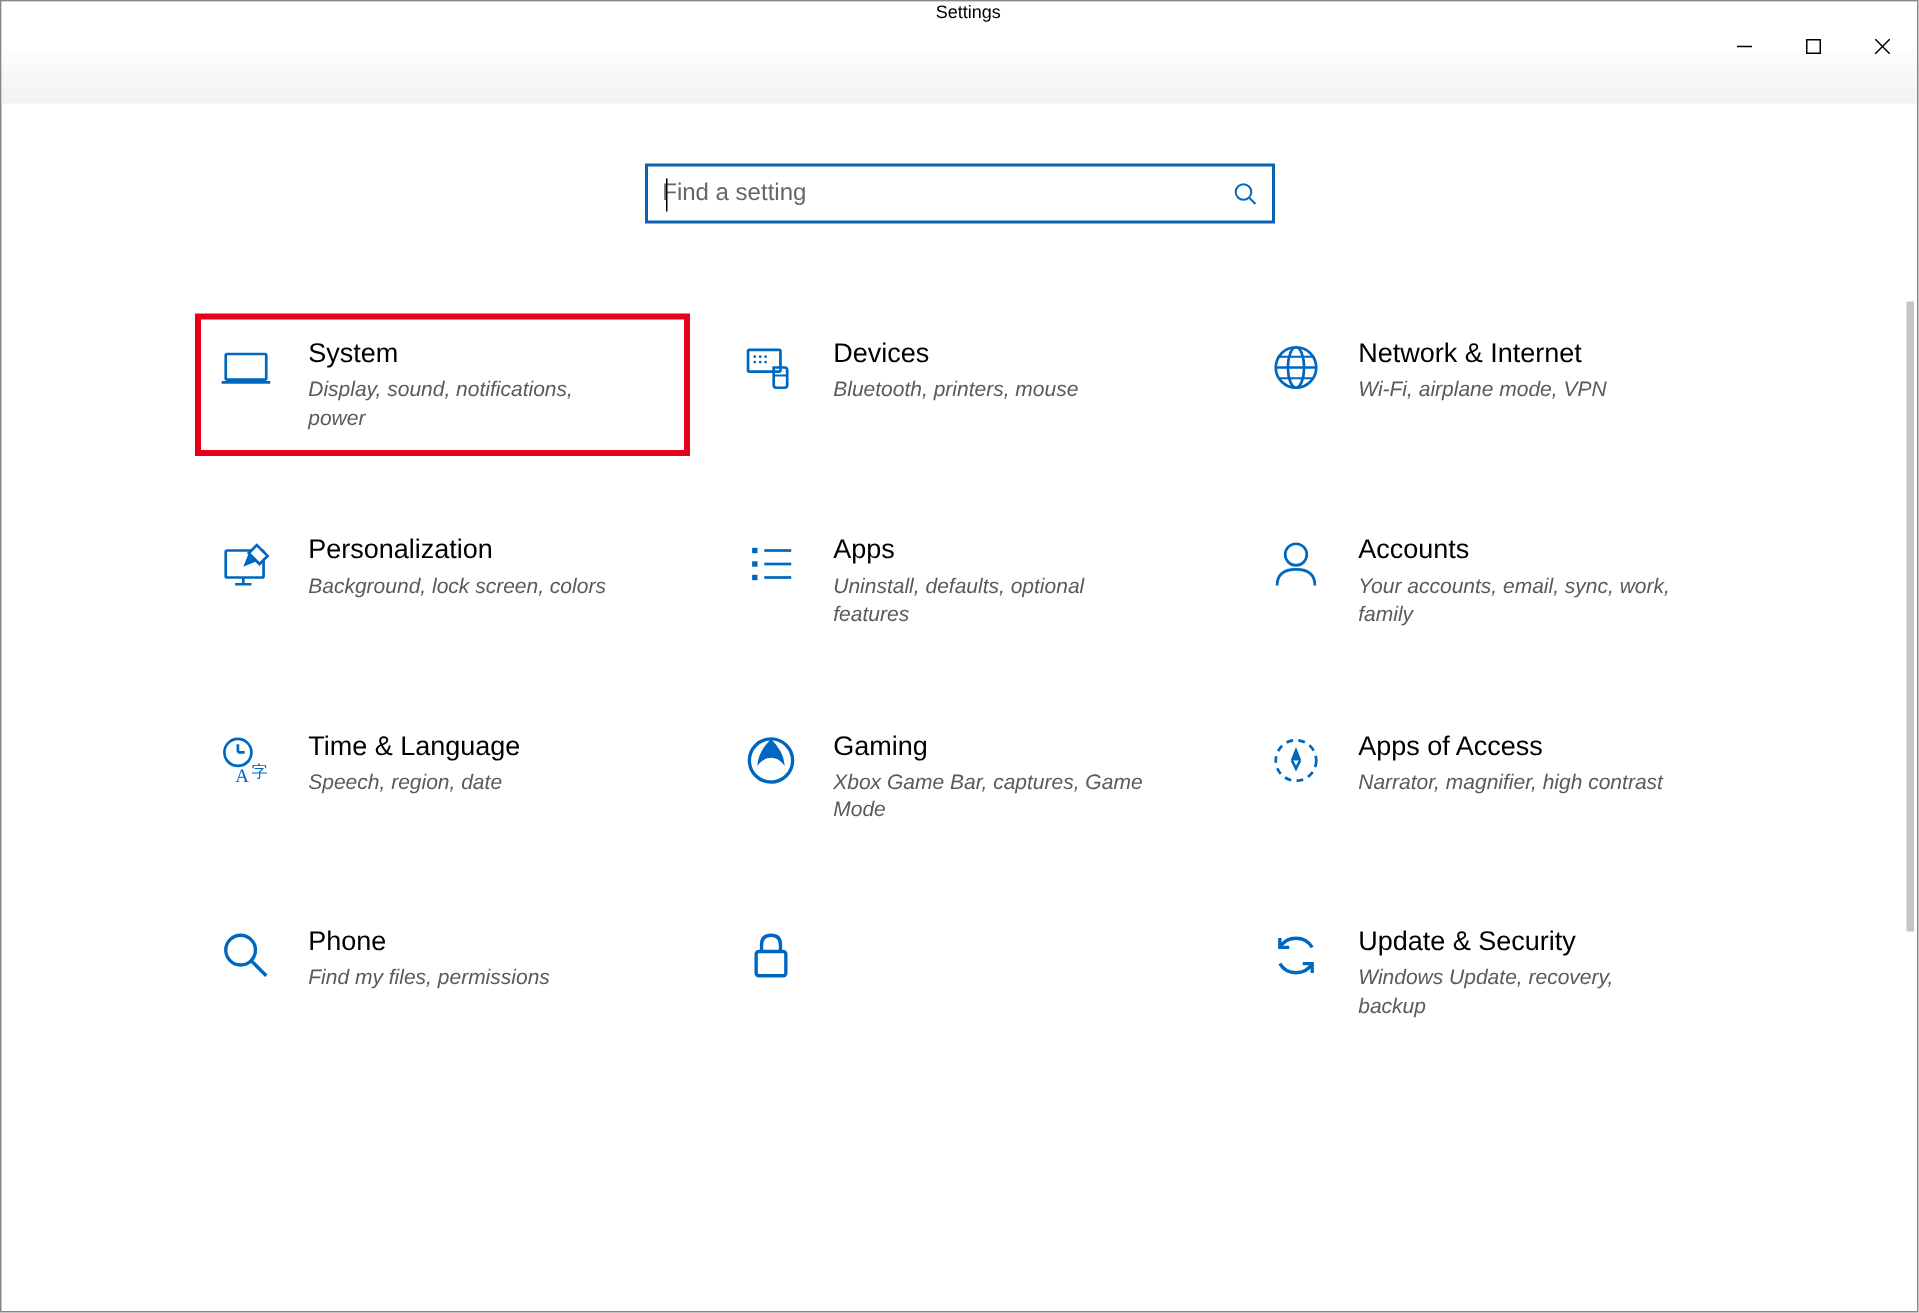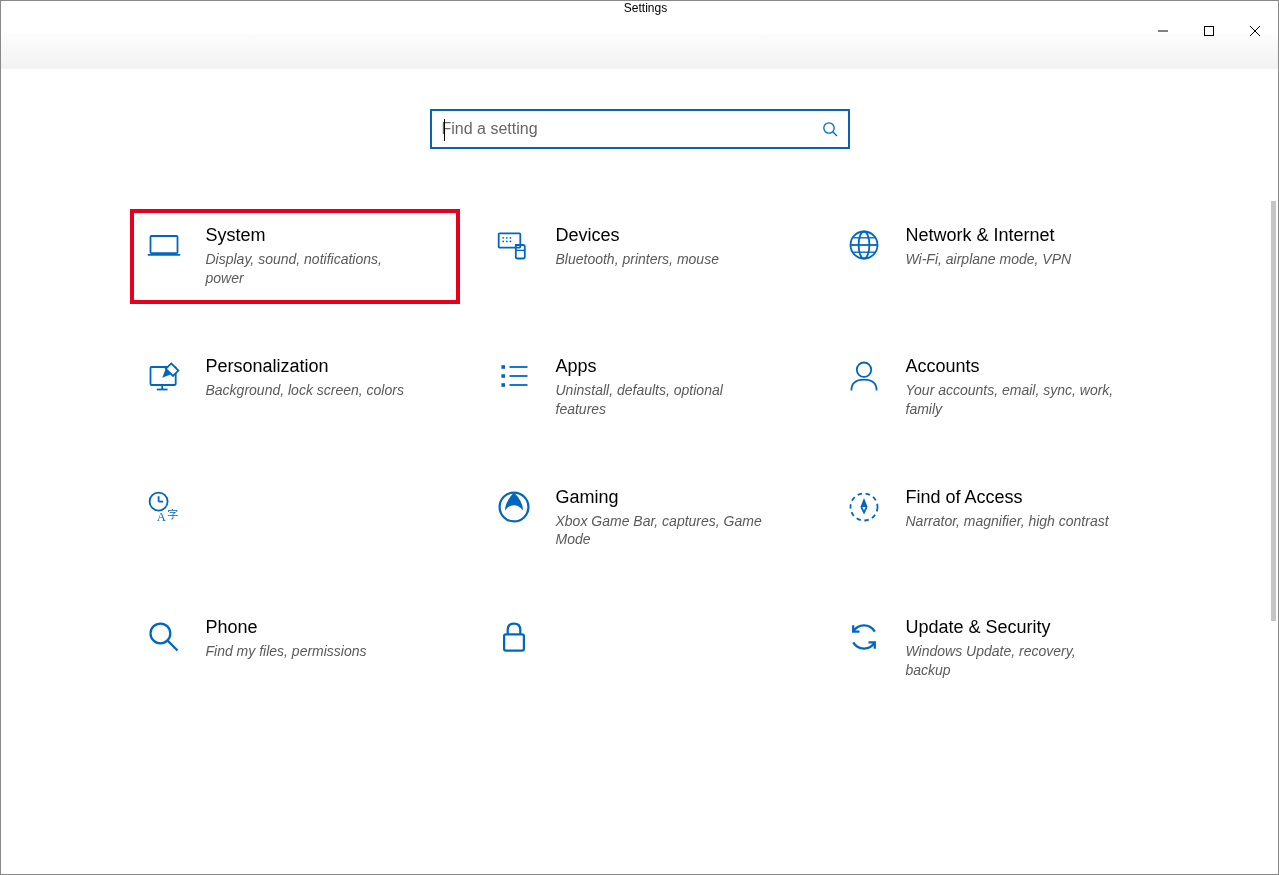--- a/index.html
+++ b/index.html
@@ -266,6 +266,10 @@
             <text x="24" y="32" font-size="12" fill="#0067c0" font-family="Segoe UI">字</text>
           </svg>
         </div>
+        <div class="ttext">
+          <div class="ttitle">Time &amp; Language</div>
+          <div class="tdesc">Speech, region, date</div>
+        </div>
       </div>
       <div class="tile">
         <div class="ticon">

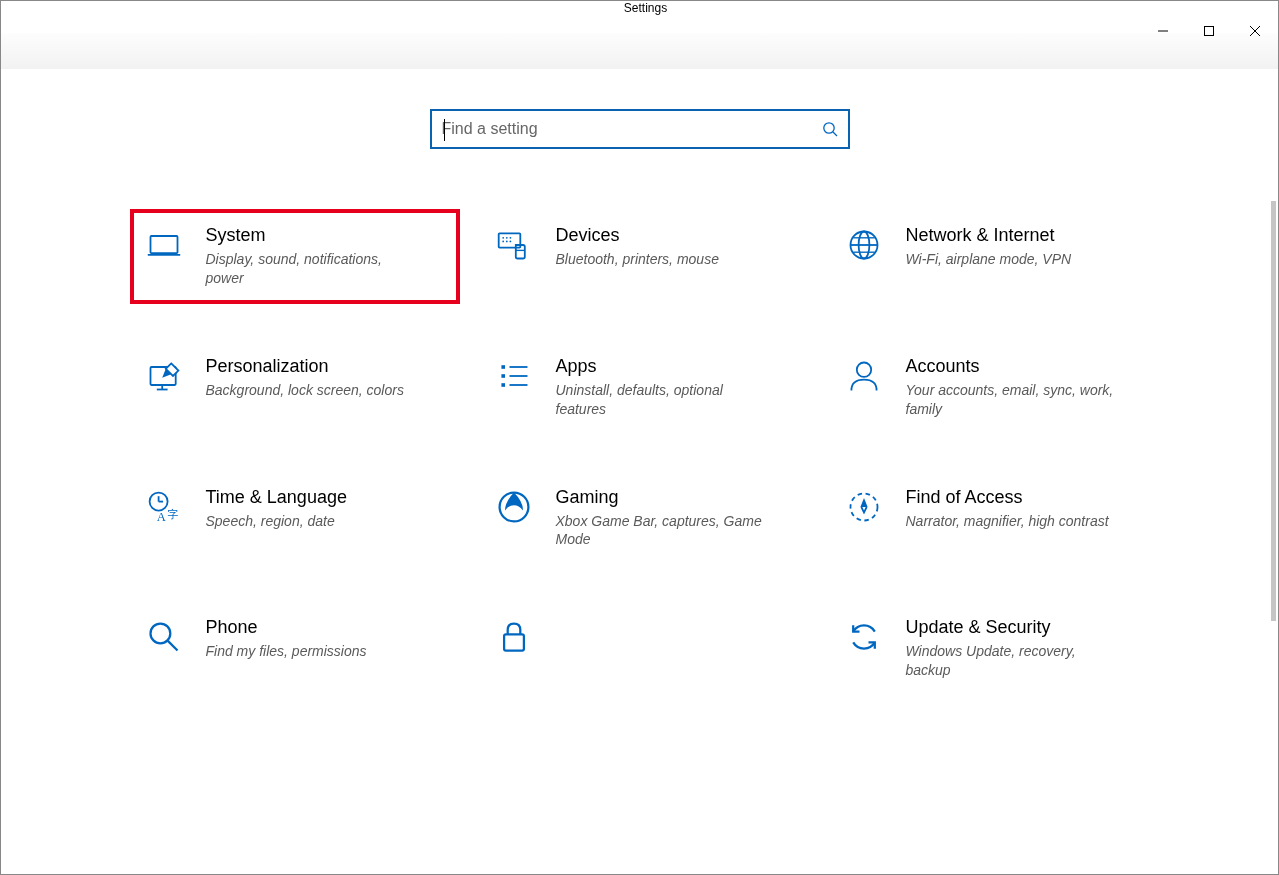--- a/index.html
+++ b/index.html
@@ -292,7 +292,7 @@
           </svg>
         </div>
         <div class="ttext">
-          <div class="ttitle">Find of Access</div>
+          <div class="ttitle">Apps of Access</div>
           <div class="tdesc">Narrator, magnifier, high contrast</div>
         </div>
       </div>

